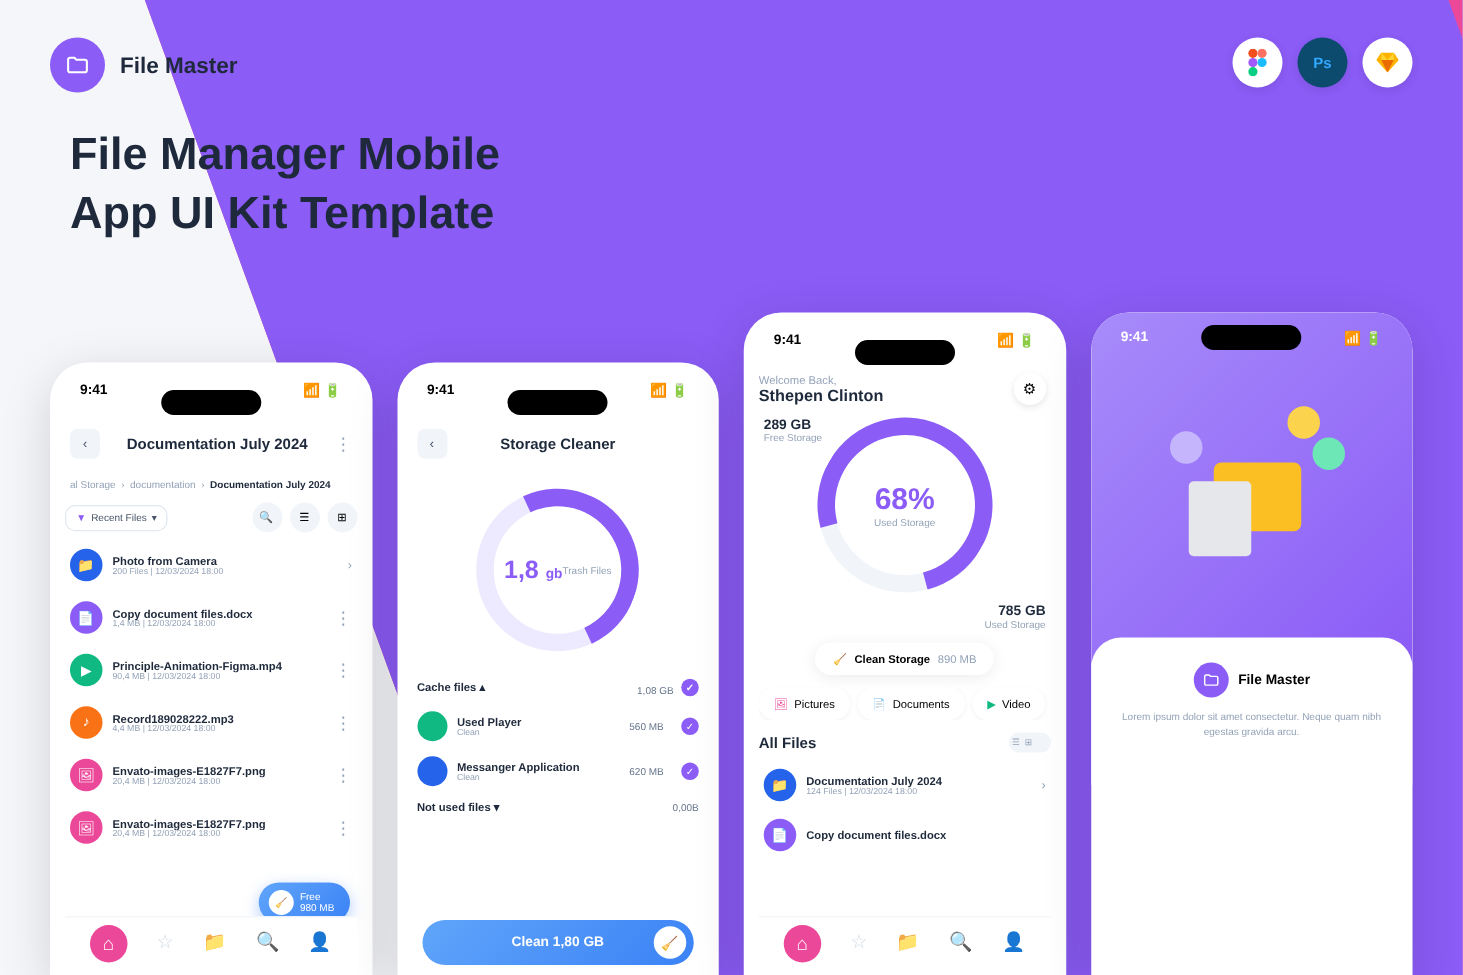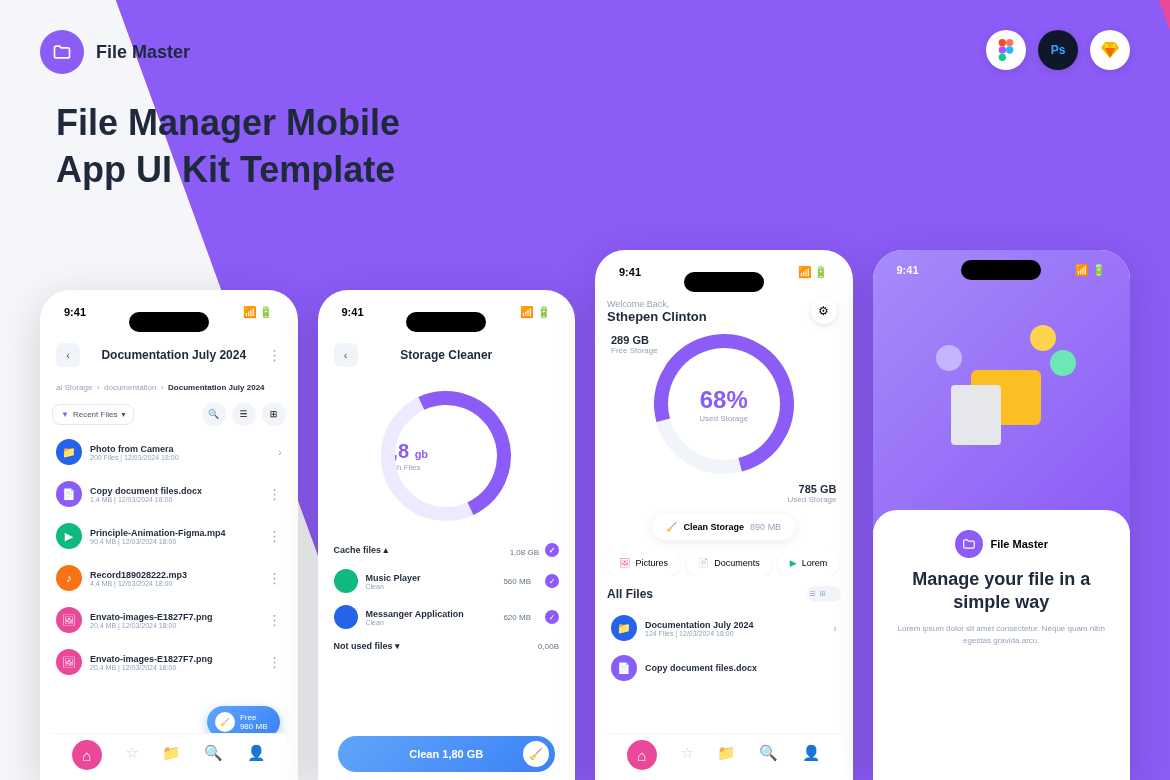--- a/index.html
+++ b/index.html
@@ -109,7 +109,7 @@
         <circle cx="3" cy="15" r="3" fill="#0acf83"></circle>
       </svg>
     </div>
-  <div class="tool-icon" style="background:#0f172a">
+  <div class="tool-icon" style="background:#0c4a6e">
       <span style="color:#31a8ff;font-size:12px;font-weight:700">Ps</span>
     </div>
   <div class="tool-icon">

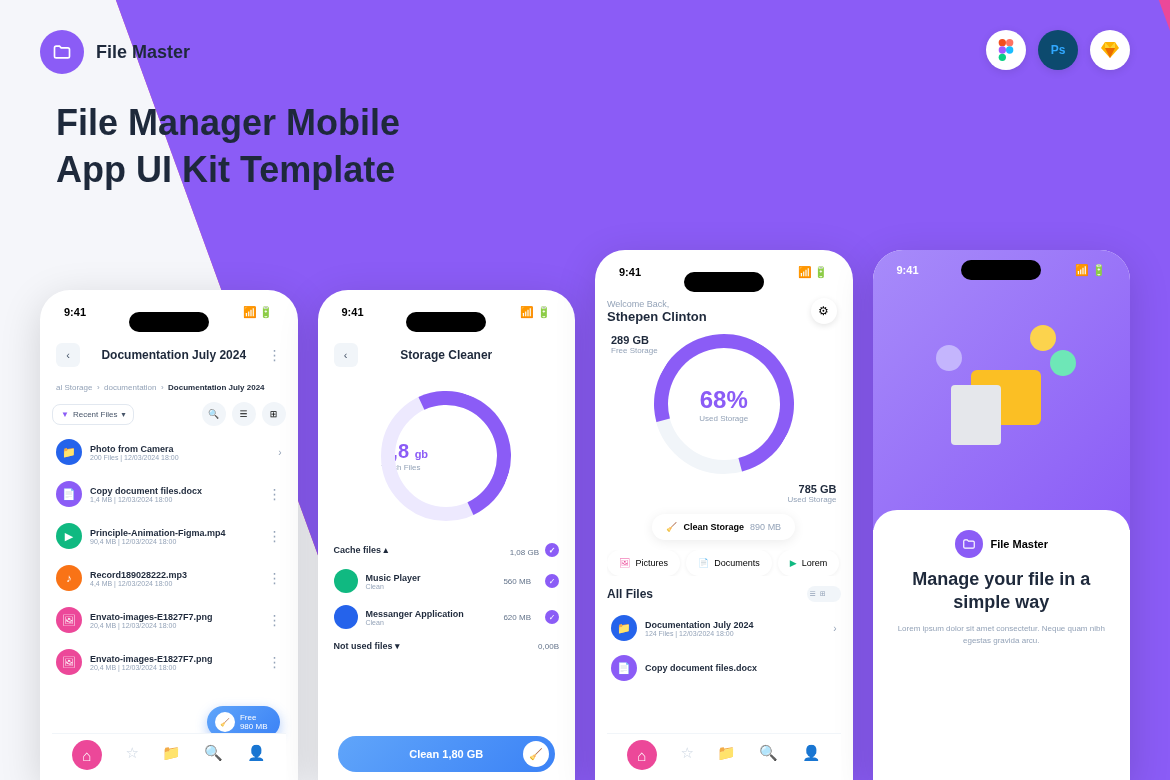--- a/index.html
+++ b/index.html
@@ -41,7 +41,7 @@
 .bottom-nav{position:absolute;bottom:0;left:0;right:0;display:flex;justify-content:space-around;padding:10px 8px;background:#fff;border-top:1px solid #f1f5f9}
 .nav-item{color:#cbd5e1;font-size:15px}
 .nav-item.active{width:30px;height:30px;background:#ec4899;border-radius:50%;display:flex;align-items:center;justify-content:center;color:#fff;margin-top:-4px}
-.storage-circle{width:130px;height:130px;margin:16px auto;position:relative;display:flex;justify-content:center;flex-direction:column}
+.storage-circle{width:130px;height:130px;margin:16px auto;position:relative;display:flex;align-items:center;justify-content:center;flex-direction:row}
 .ring{position:absolute;inset:0;border-radius:50%;border:14px solid #ede9fe}
 .ring-fill{position:absolute;inset:0;border-radius:50%;border:14px solid transparent;border-top-color:#8b5cf6;border-right-color:#8b5cf6;transform:rotate(20deg)}
 .circle-val{font-size:20px;font-weight:700;color:#8b5cf6}

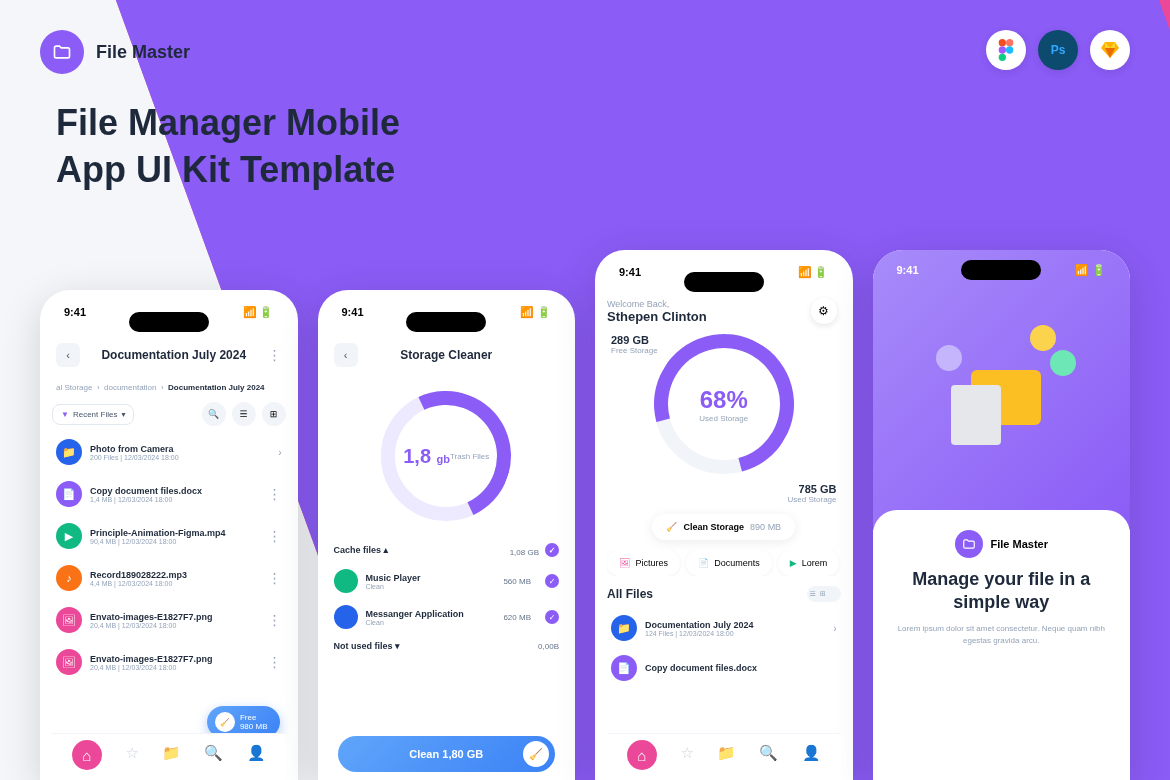--- a/index.html
+++ b/index.html
@@ -306,7 +306,7 @@
           </div>
     <div class="cat-chip">
             <span style="color:#10b981">▶</span>
-            <span>Lorem</span>
+            <span>Video</span>
           </div>
   </div>
   <div class="section-head">

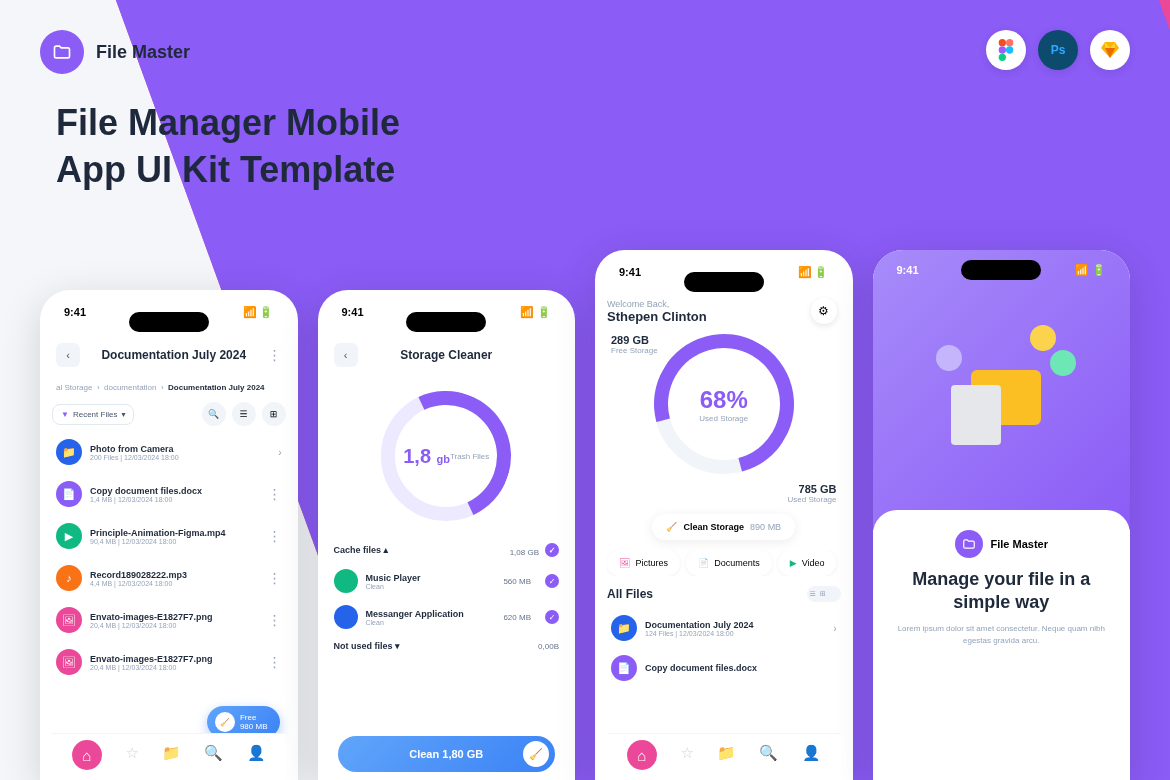--- a/index.html
+++ b/index.html
@@ -238,7 +238,7 @@
   <div class="app-row">
           <div class="app-icon" style="background:#10b981"></div>
           <div class="file-info">
-            <div class="file-name">Music Player</div>
+            <div class="file-name">Used Player</div>
             <div class="file-meta">Clean</div>
           </div>
           <span class="cache-size">560 MB</span>

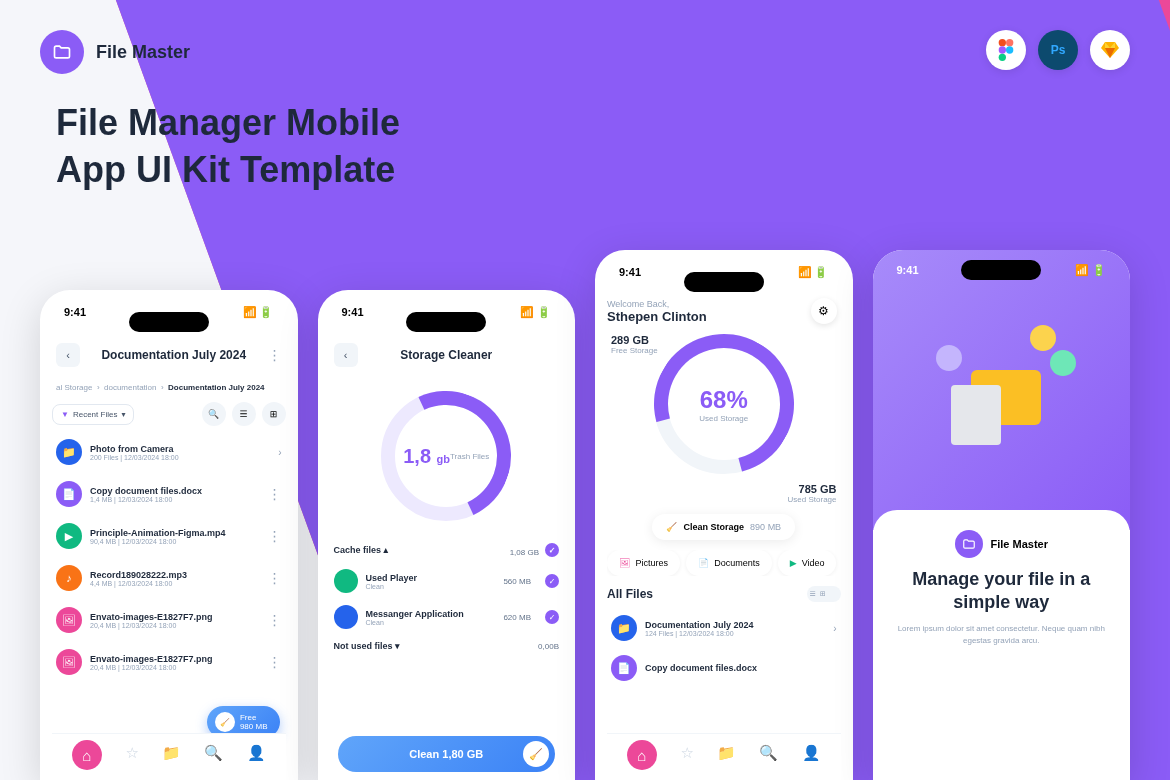--- a/index.html
+++ b/index.html
@@ -365,7 +365,6 @@
             </div>
             <span style="font-size:11px;font-weight:700">File Master</span>
           </div>
-    <div class="ob-title">Manage your file in a simple way</div>
     <div class="ob-desc">Lorem ipsum dolor sit amet consectetur. Neque quam nibh egestas gravida arcu.</div>
   </div>
 </div>

